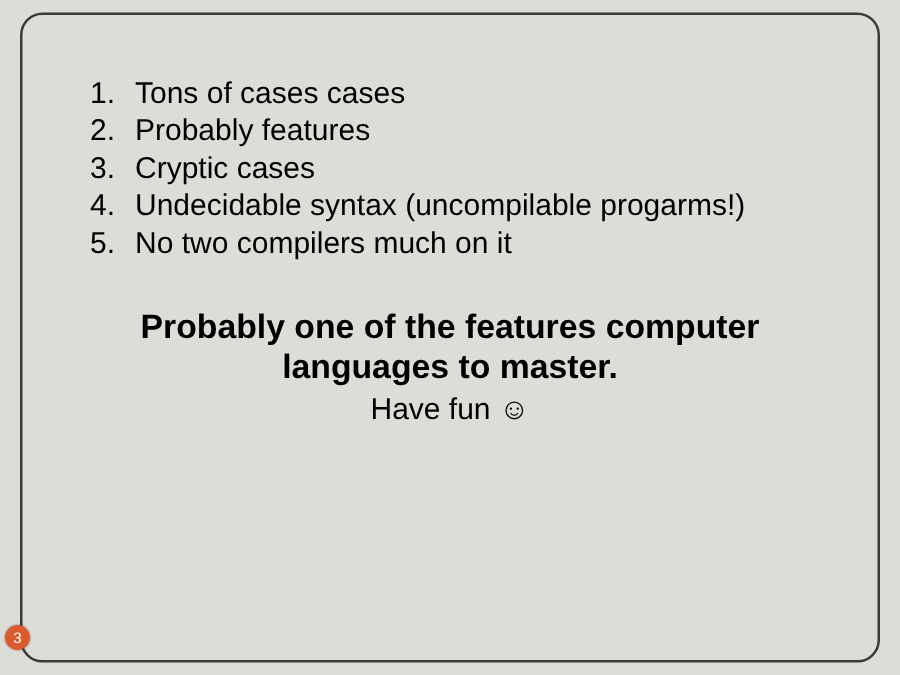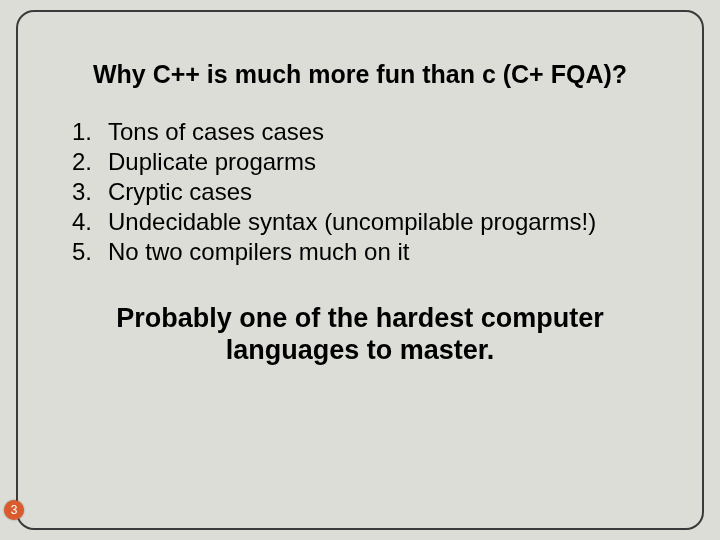--- a/index.html
+++ b/index.html
@@ -88,7 +88,6 @@
 <div class="slide-frame"></div>
 
 <div class="content">
-  <div class="title">Why C++ is much more fun than c (C+ FQA)?</div>
 
   <div class="list">
     <div class="list-row">

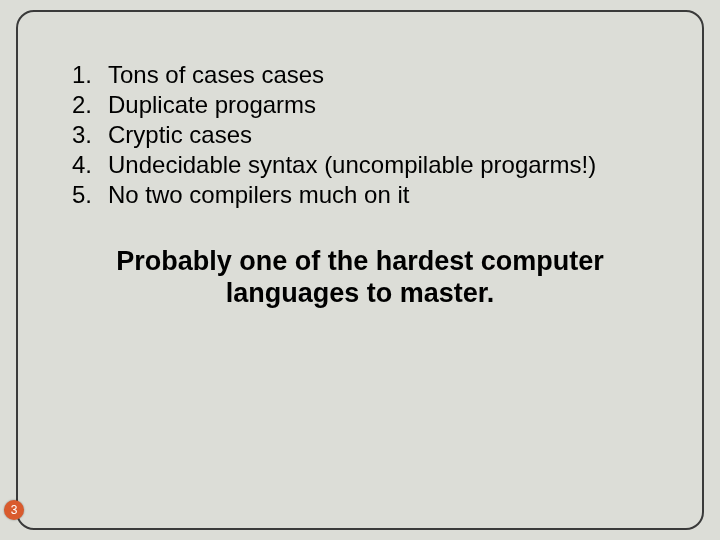--- a/index.html
+++ b/index.html
@@ -96,7 +96,7 @@
     </div>
     <div class="list-row">
       <div class="list-num">2.</div>
-      <div class="list-txt">Duplicate progarms</div>
+      <div class="list-txt">Probably features</div>
     </div>
     <div class="list-row">
       <div class="list-num">3.</div>

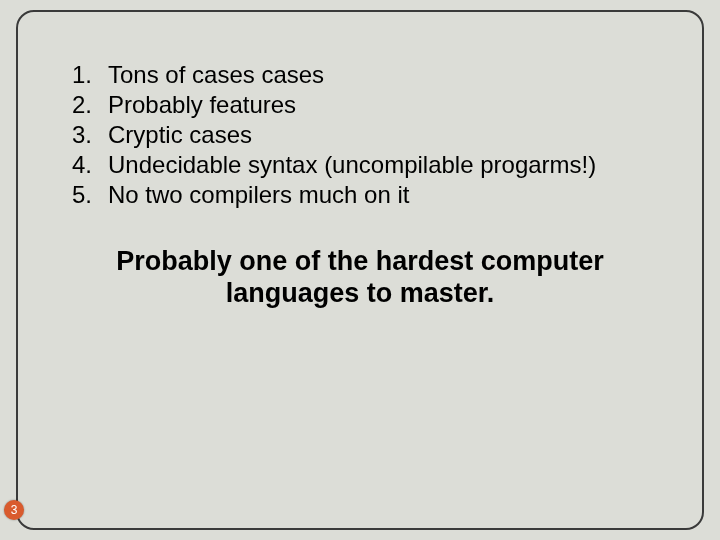--- a/index.html
+++ b/index.html
@@ -112,7 +112,7 @@
     </div>
   </div>
 
-  <div class="subtitle">Probably one of the hardest computer languages to master.</div>
+  <div class="subtitle">Probably one of the features computer languages to master.</div>
 </div>
 
 <div class="page-badge">3</div>

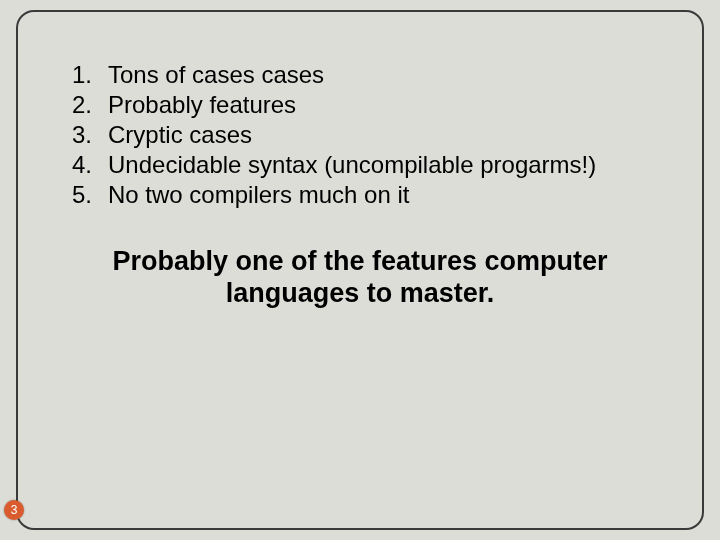--- a/index.html
+++ b/index.html
@@ -113,6 +113,7 @@
   </div>
 
   <div class="subtitle">Probably one of the features computer languages to master.</div>
+  <div class="closing">Have fun ☺</div>
 </div>
 
 <div class="page-badge">3</div>

